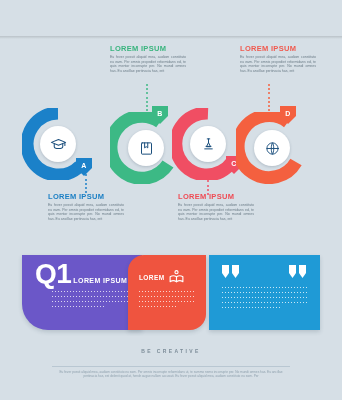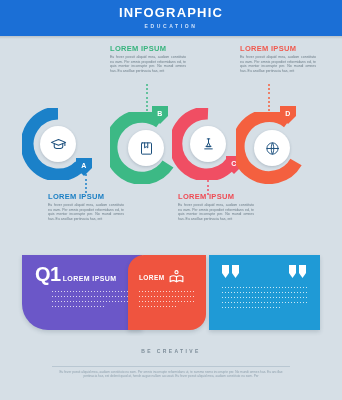--- a/index.html
+++ b/index.html
@@ -126,12 +126,6 @@
 
 <div class="page">
 
-  <div class="header">
-    <div class="header-inner">
-      <div class="brand-title">INFOGRAPHIC</div>
-      <div class="brand-sub">EDUCATION</div>
-    </div>
-  </div>
   <div class="header-shadow"></div>
 
   <div class="tblock t-top-green">

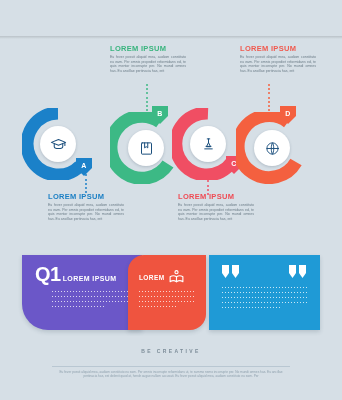--- a/index.html
+++ b/index.html
@@ -94,7 +94,7 @@
   .q1-row{
     position:absolute;left:13px;top:9px;display:flex;align-items:baseline;
   }
-  .q1-big{font-size:20px;font-weight:bold;color:#ffffff;line-height:20px;letter-spacing:-.5px;}
+  .q1-big{font-size:28px;font-weight:bold;color:#ffffff;line-height:20px;letter-spacing:-.5px;}
   .q1-small{font-size:7px;font-weight:bold;color:#ffffff;letter-spacing:.4px;margin-left:2px;}
   .mid-row{
     position:absolute;left:11px;top:14px;display:flex;align-items:center;

